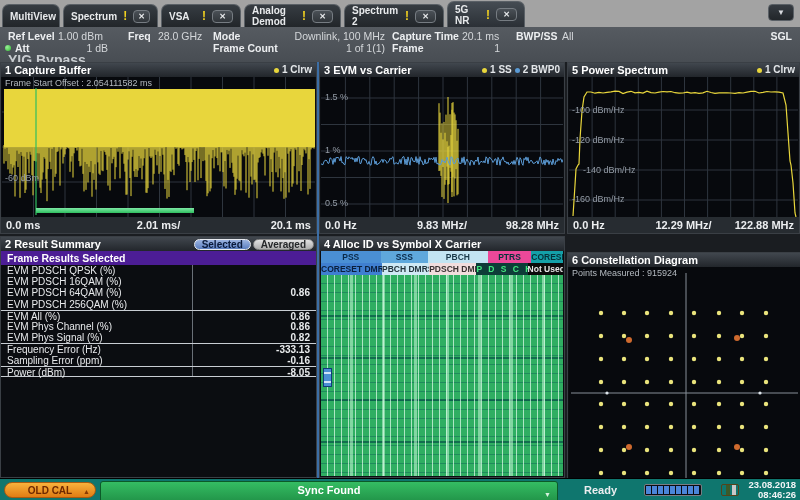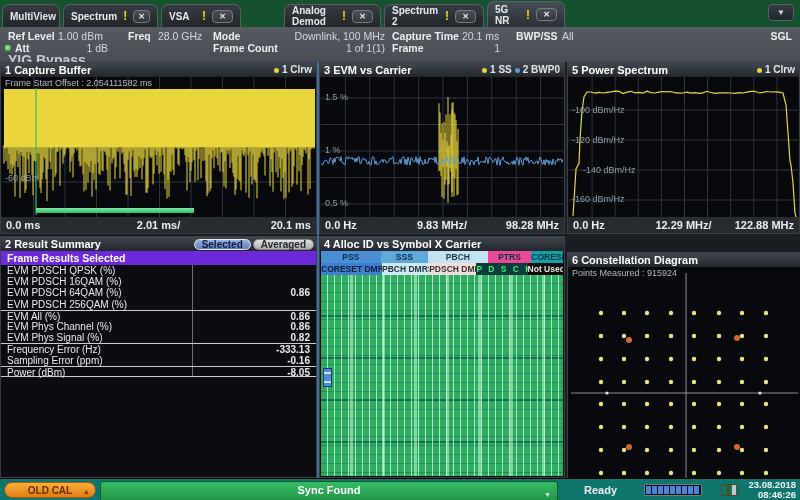--- a/index.html
+++ b/index.html
@@ -8,7 +8,7 @@
             font-family:"Liberation Sans", sans-serif; }
 
   
-  .tabbar { position:absolute; left:0; top:0; width:800px; height:27px; background:#14532d;
+  .tabbar { position:absolute; left:0; top:0; width:800px; height:27px; background:#a3a3a3;
             display:flex; align-items:flex-end; padding-left:2px; gap:3px; }
   .tab { height:23px; border:1px solid #5a6066; border-bottom:none; border-radius:7px 7px 0 0;
          background:linear-gradient(#363c42,#22262a); display:flex; align-items:center;

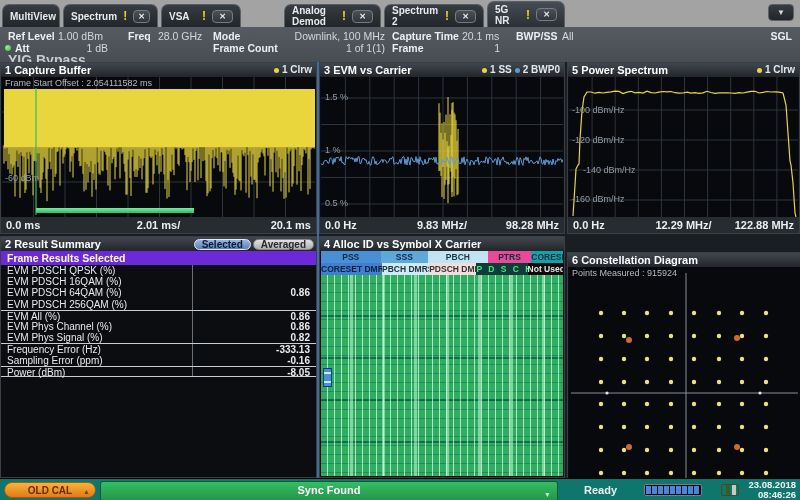--- a/index.html
+++ b/index.html
@@ -123,7 +123,7 @@
       <span class="alert">!</span>
       <span class="close">✕</span>
     </div>
-    <div class="tab" style="width:97px;margin-left:40px;">
+    <div class="tab" style="width:97px;">
       <span style="flex:1;">Analog Demod</span>
       <span class="alert">!</span>
       <span class="close">✕</span>

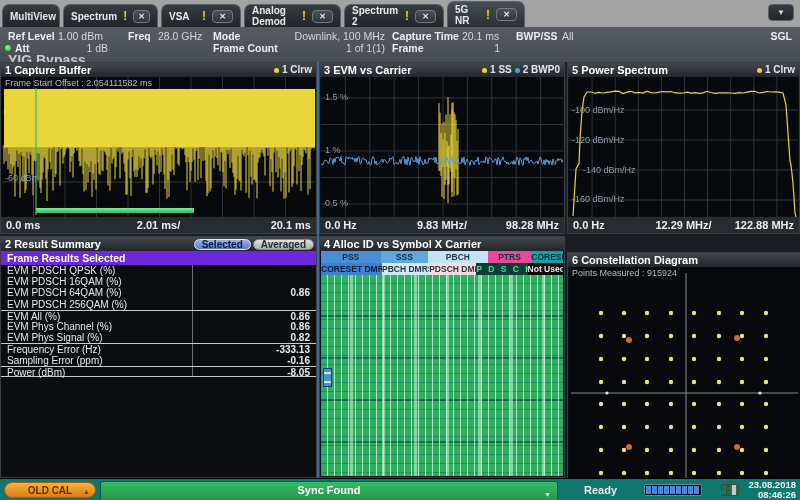--- a/index.html
+++ b/index.html
@@ -53,7 +53,7 @@
   .overlaytxt { position:absolute; left:3px; top:1px; color:#b4bac0; font-size:9px; }
 
   
-  .rshead { position:absolute; left:0; top:14px; right:0; height:14px; background:#6d28d9;
+  .rshead { position:absolute; left:0; top:14px; right:0; height:14px; background:#4c1d95;
             color:#fff; font-size:10.5px; font-weight:bold; line-height:14px; display:flex; }
   .rshead .c1 { width:192px; padding-left:6px; } .rshead .c2 { flex:1; text-align:right; padding-right:6px; }
   .rsbody { position:absolute; left:0; top:28px; right:0; }

